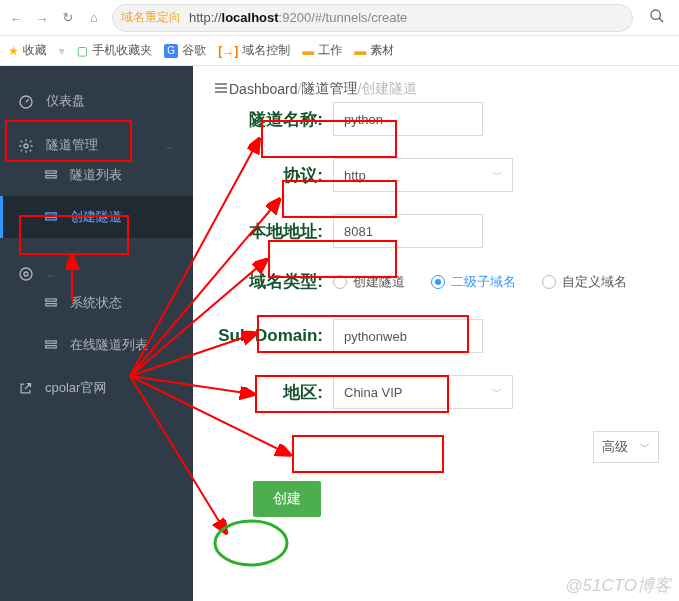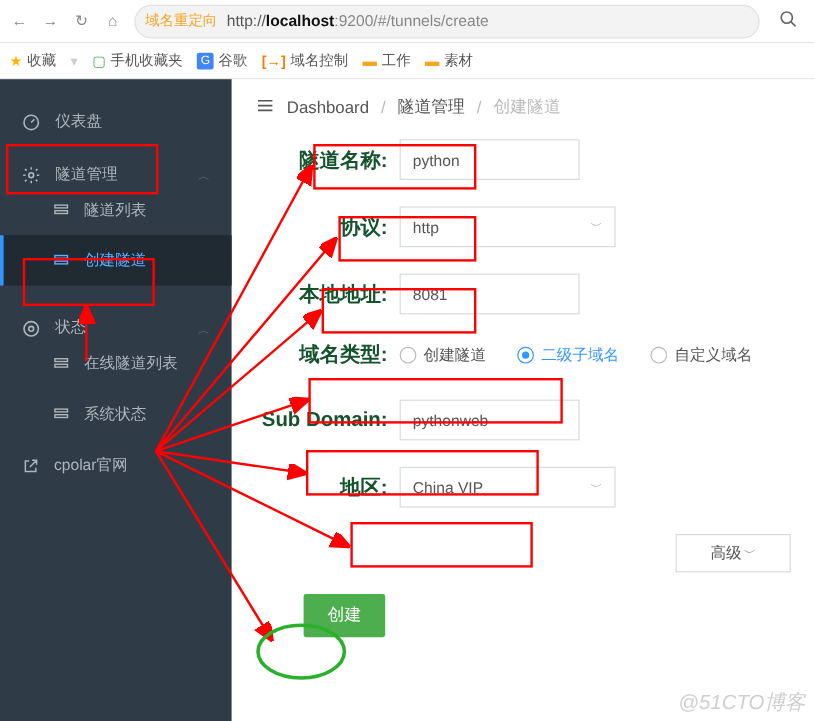--- a/index.html
+++ b/index.html
@@ -34,7 +34,7 @@
   .side svg{ flex-shrink:0;}
   
   .content{ flex:1; padding:14px 20px 20px 20px; overflow:hidden; position:relative;}
-  .crumbs{ display:flex; align-items:center; gap:10px; color:#555; font-size:14px; margin-bottom:18px;}
+  .crumbs{ display:flex; align-items:center; color:#555; font-size:14px; margin-bottom:4px;}
   .crumbs .sep{ color:#bbb;}
   .crumbs .cur{ color:#bbb;}
   .crumbs .menu-ico{ color:#555;}

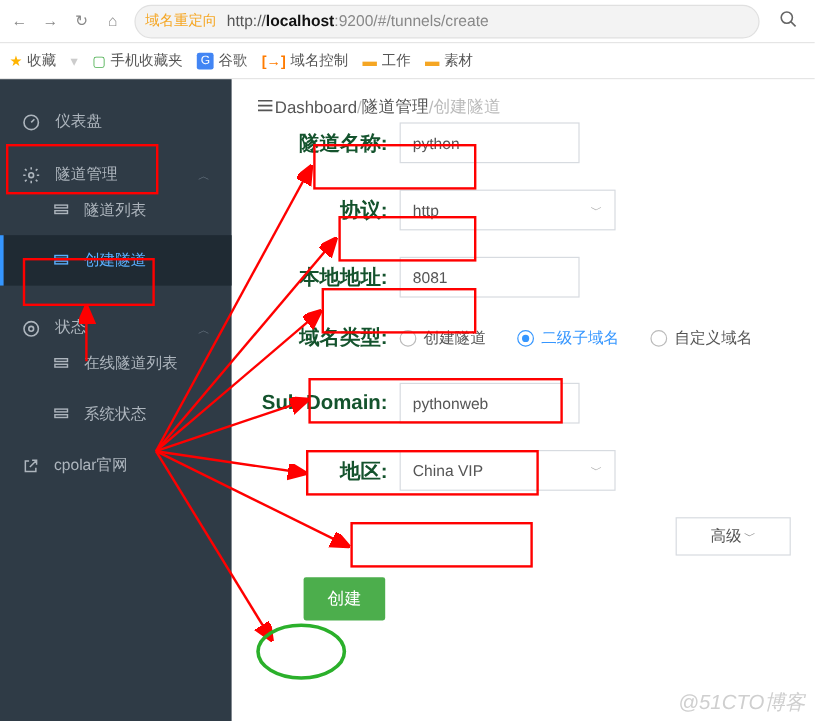--- a/index.html
+++ b/index.html
@@ -146,7 +146,6 @@
           <circle cx="12" cy="12" r="3"></circle>
           <circle cx="12" cy="12" r="9"></circle>
         </svg>
-      <span class="lbl">状态</span>
       <span class="chev">︿</span>
     </div>
     <div class="sub">

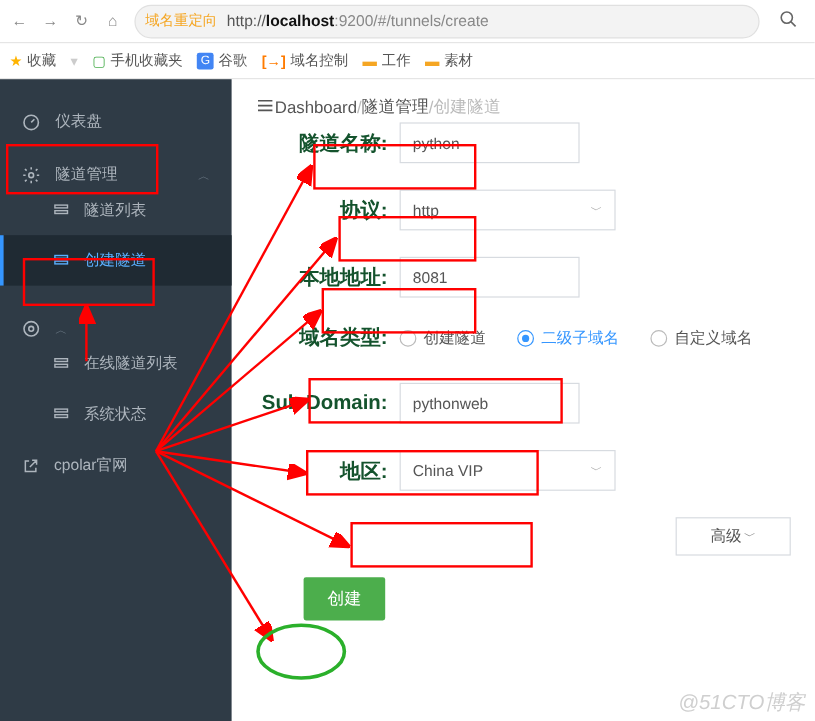--- a/index.html
+++ b/index.html
@@ -153,14 +153,14 @@
           <rect x="3" y="5" width="18" height="4"></rect>
           <rect x="3" y="13" width="18" height="4"></rect>
         </svg>
-      <span>在线隧道列表</span>
+      <span>系统状态</span>
     </div>
     <div class="sub">
       <svg width="14" height="14" viewBox="0 0 24 24" fill="none" stroke="#adb5bd" stroke-width="2">
           <rect x="3" y="5" width="18" height="4"></rect>
           <rect x="3" y="13" width="18" height="4"></rect>
         </svg>
-      <span>系统状态</span>
+      <span>在线隧道列表</span>
     </div>
     <div class="ext">
       <svg width="15" height="15" viewBox="0 0 24 24" fill="none" stroke="#adb5bd" stroke-width="2">

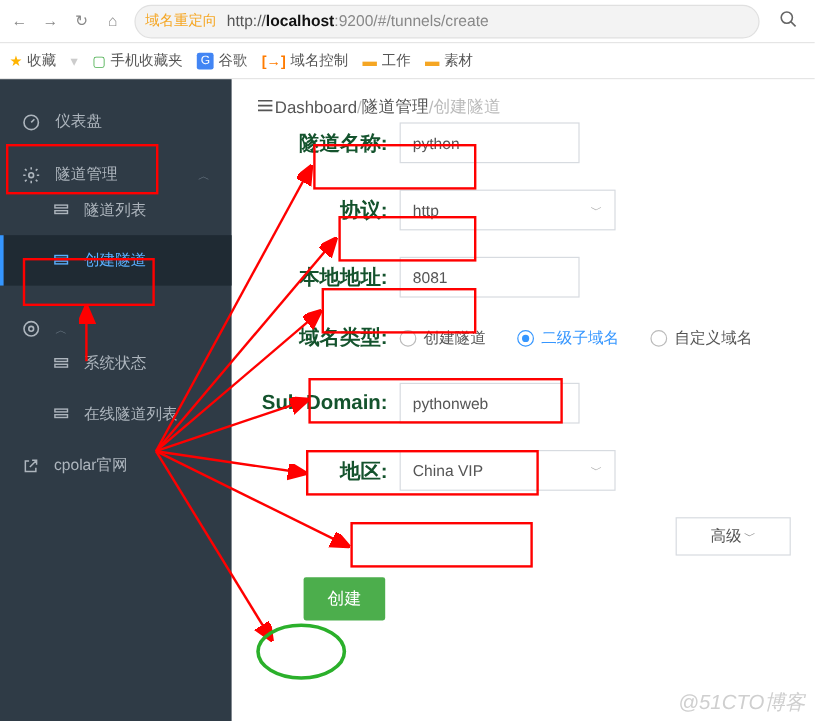--- a/index.html
+++ b/index.html
@@ -51,7 +51,7 @@
   .radio.sel .rcirc::after{ content:""; position:absolute; inset:3px; background:#3596ff; border-radius:50%;}
   .radio.sel{ color:#3596ff;}
   .adv{ display:flex; justify-content:flex-end; margin:10px 0 18px 0;}
-  .adv-btn{ border:1px solid #d7dbe0; padding:6px 28px; display:flex; gap:2px; align-items:center; cursor:pointer; color:#555;}
+  .adv-btn{ border:1px solid #d7dbe0; padding:6px 8px; display:flex; gap:12px; align-items:center; cursor:pointer; color:#555;}
   .adv-btn .chev{font-size:10px; color:#888;}
   .submit{ margin-left:40px;}
   .btn-create{ background:#4cae4c; color:#fff; border:none; padding:9px 20px; font-size:14px; cursor:pointer; border-radius:2px;}

